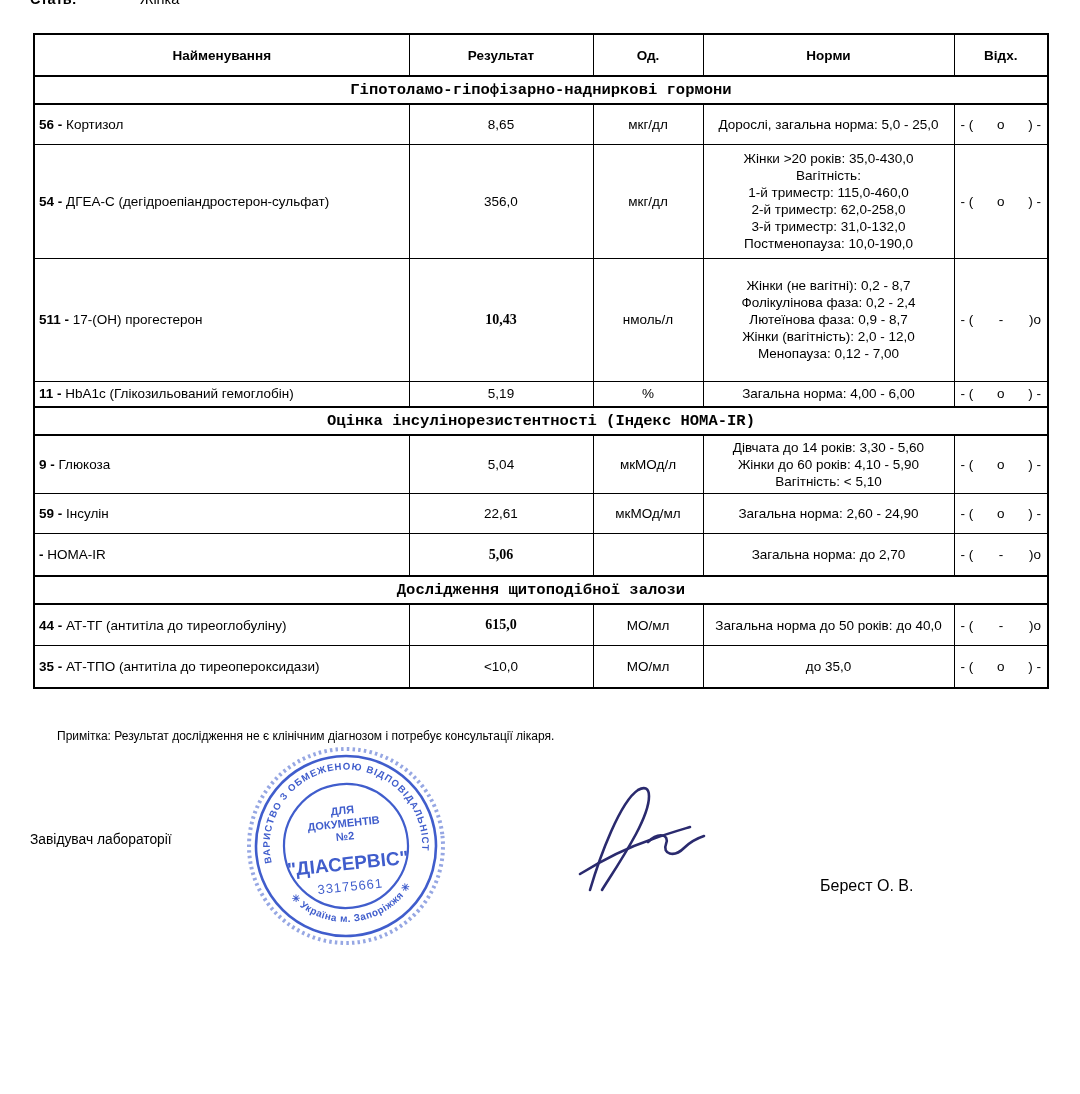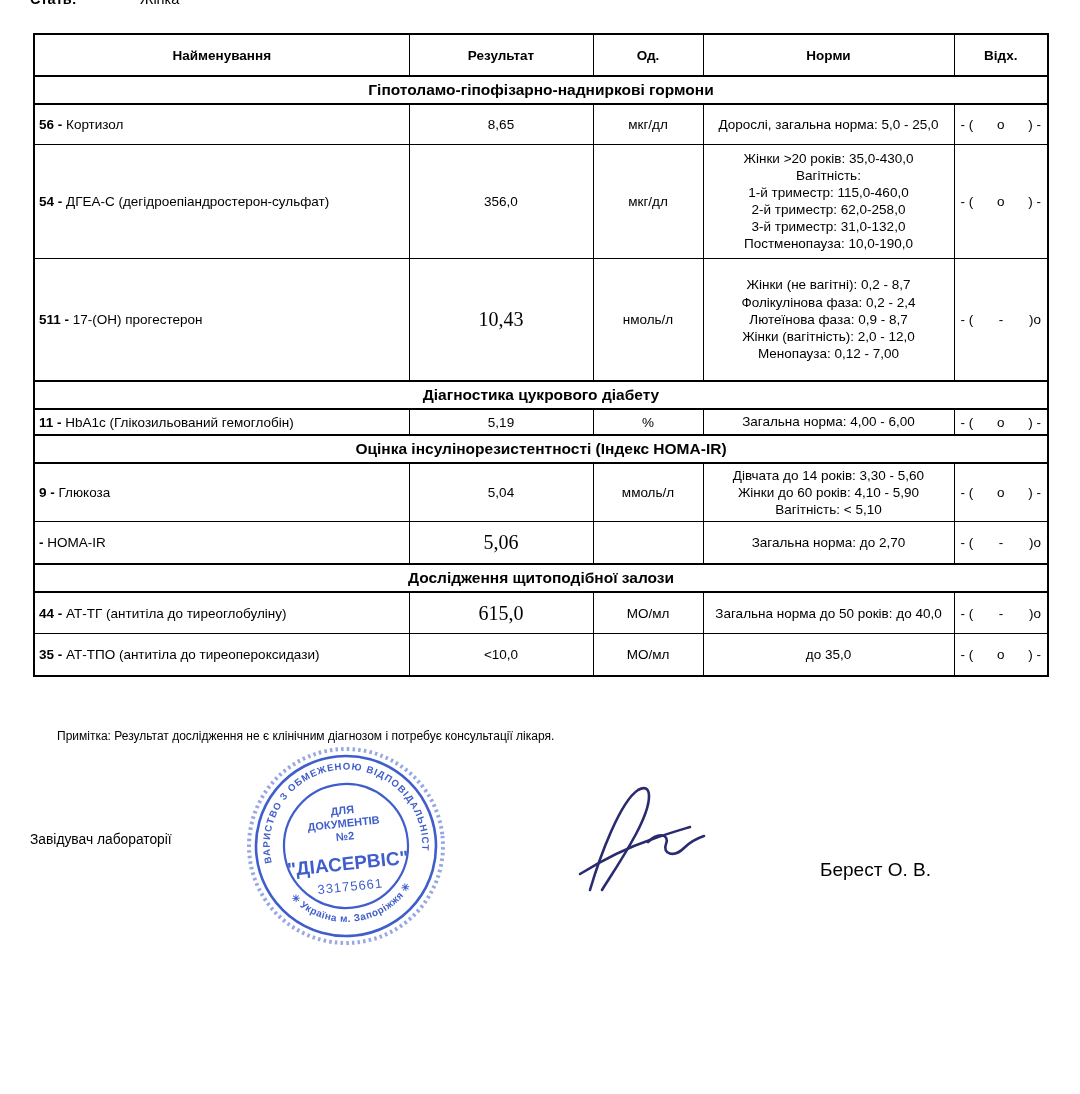--- a/index.html
+++ b/index.html
@@ -28,7 +28,7 @@
   tr.section-row { height:28px; }
   tr.section-row td {
     text-align:center; font-weight:bold; font-size:15.5px;
-    border-top:2px solid #000; border-bottom:2px solid #000;
+    border-top:2px solid #000; border-bottom:2px solid #000;font-family:Liberation Mono, monospace;
   }
   td.cell-name { text-align:left; padding:2px 4px 2px 4px; font-size:14px; }
   td.cell-name b { font-weight:bold; }

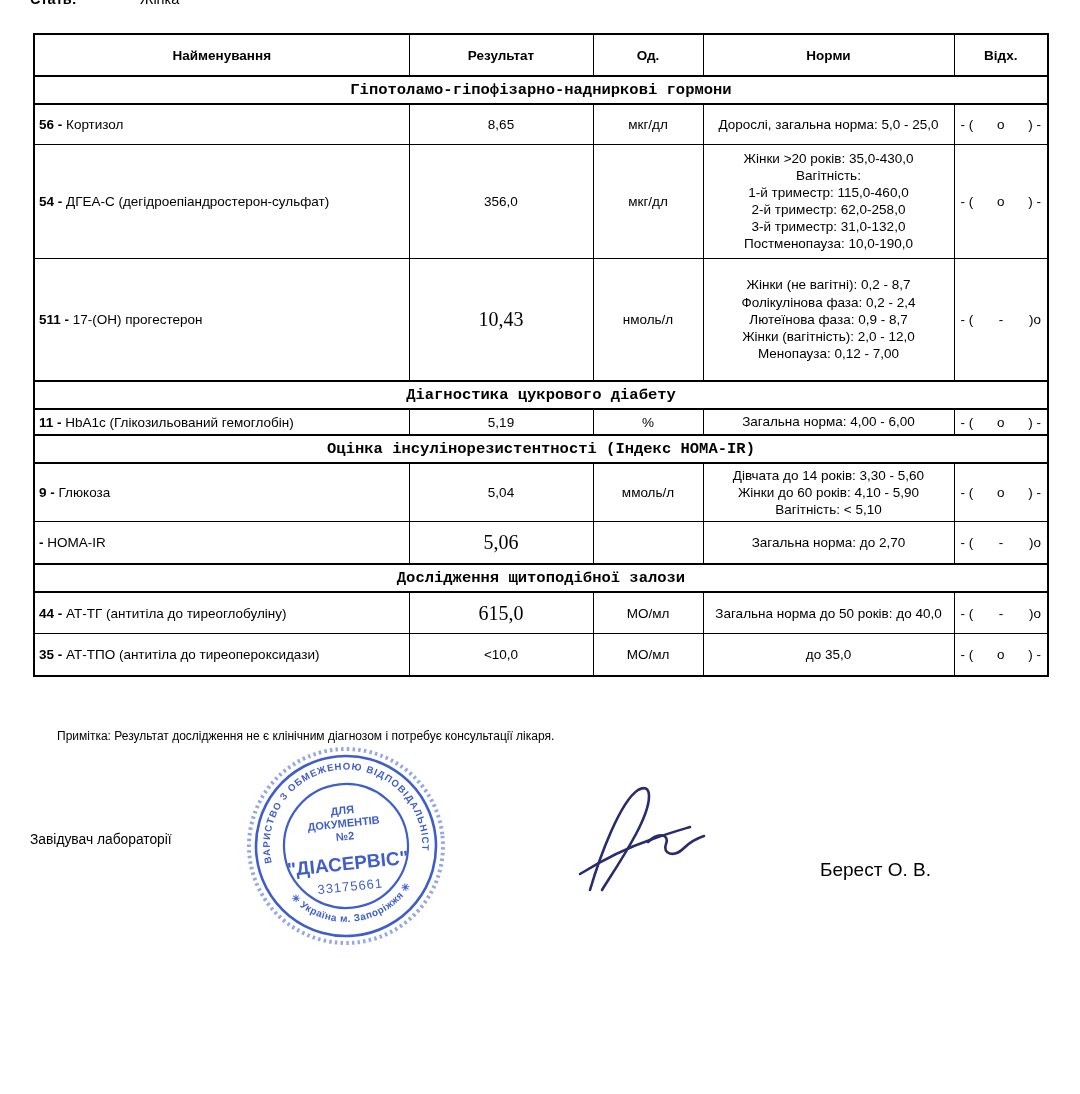--- a/index.html
+++ b/index.html
@@ -33,7 +33,7 @@
   td.cell-name { text-align:left; padding:2px 4px 2px 4px; font-size:14px; }
   td.cell-name b { font-weight:bold; }
   td.cell-result { text-align:center; }
-  td.cell-result.hi { font-family:"Liberation Serif", serif; font-weight:normal; font-size:20px;text-align:center; }
+  td.cell-result.hi { font-family:"Liberation Serif", serif; font-weight:bold; font-size:14px;text-align:center; }
   td.cell-unit { text-align:center;margin-left:41px; }
   td.cell-norms { text-align:center; font-size:13.2px; line-height:1.27; padding:3px 4px;margin-left:40px; }
   td.cell-dev { padding:0; }

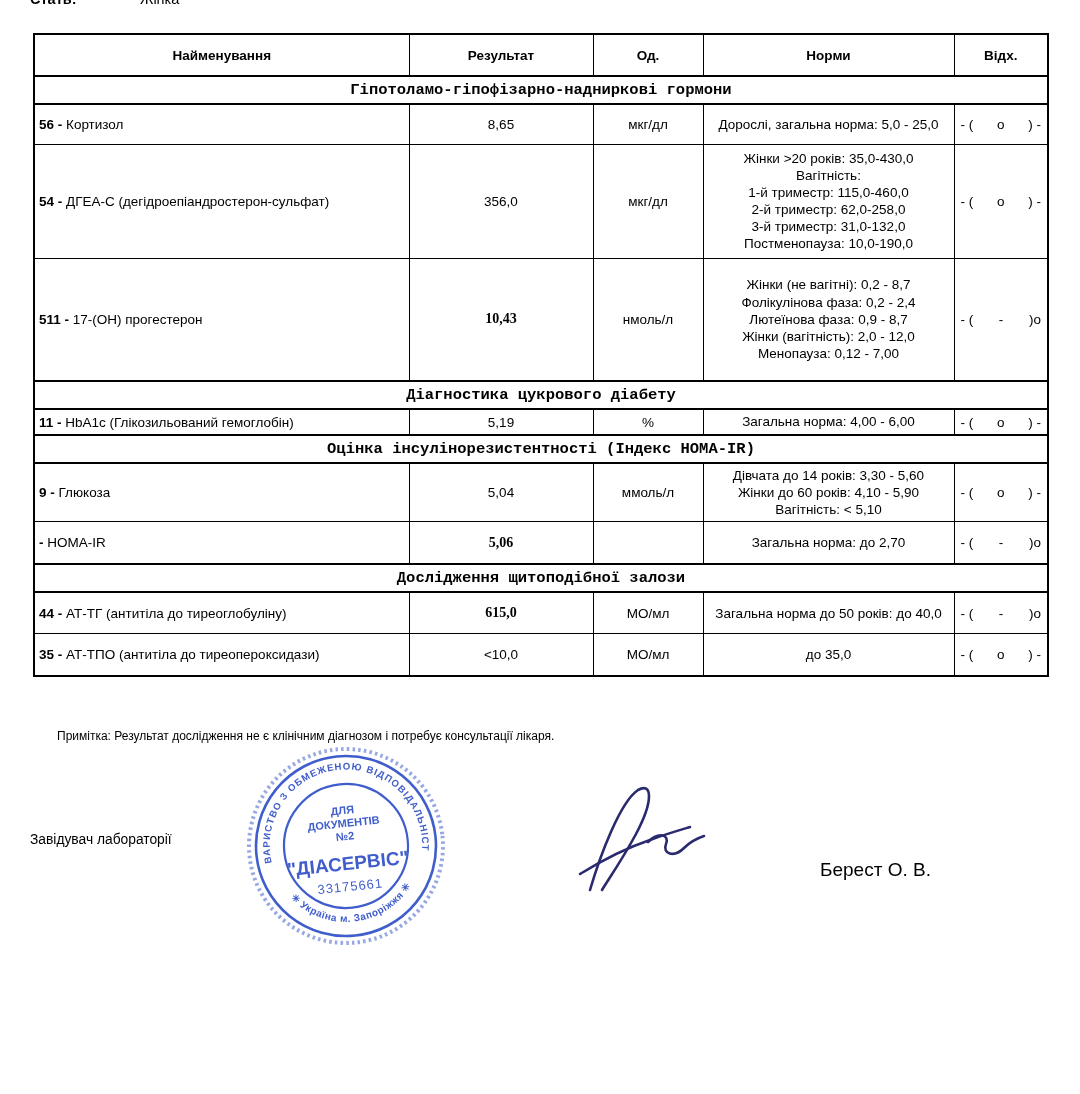--- a/index.html
+++ b/index.html
@@ -140,9 +140,6 @@
             <span class="dv-right">)о</span>
           </div>
         </td>
-      </tr>
-      <tr class="section-row">
-        <td colspan="5">Діагностика цукрового діабету</td>
       </tr>
       <tr data-idx="3">
         <td class="cell-name"><b>11 -</b> HbA1c (Глікозильований гемоглобін)</td>

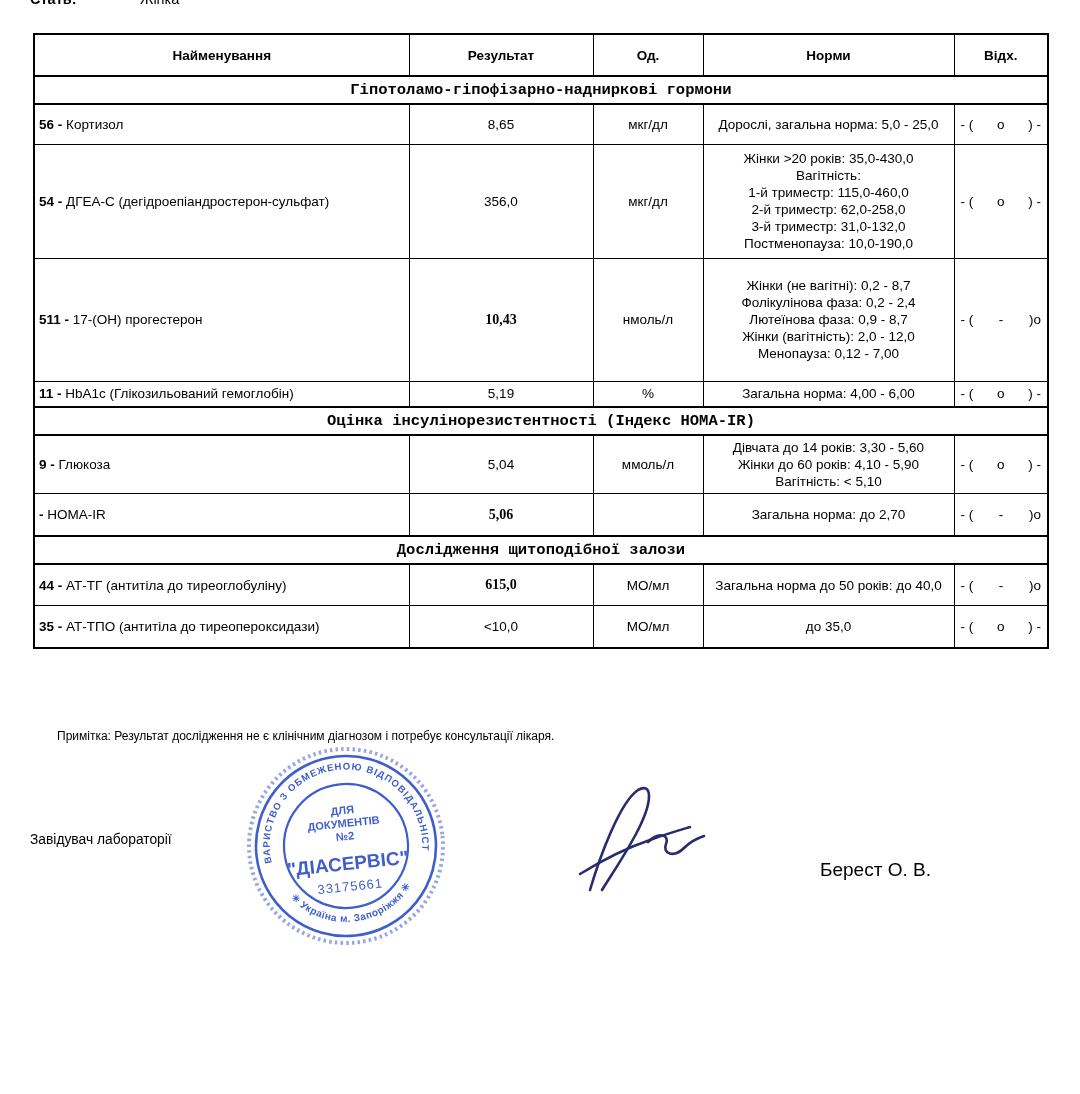--- a/index.html
+++ b/index.html
@@ -162,7 +162,7 @@
       <tr data-idx="4">
         <td class="cell-name"><b>9 -</b> Глюкоза</td>
         <td class="cell-result">5,04</td>
-        <td class="cell-unit">ммоль/л</td>
+        <td class="cell-unit">мкМОд/л</td>
         <td class="cell-norms">
           <div>Дівчата до 14 років: 3,30 - 5,60</div>
           <div>Жінки до 60 років: 4,10 - 5,90</div>

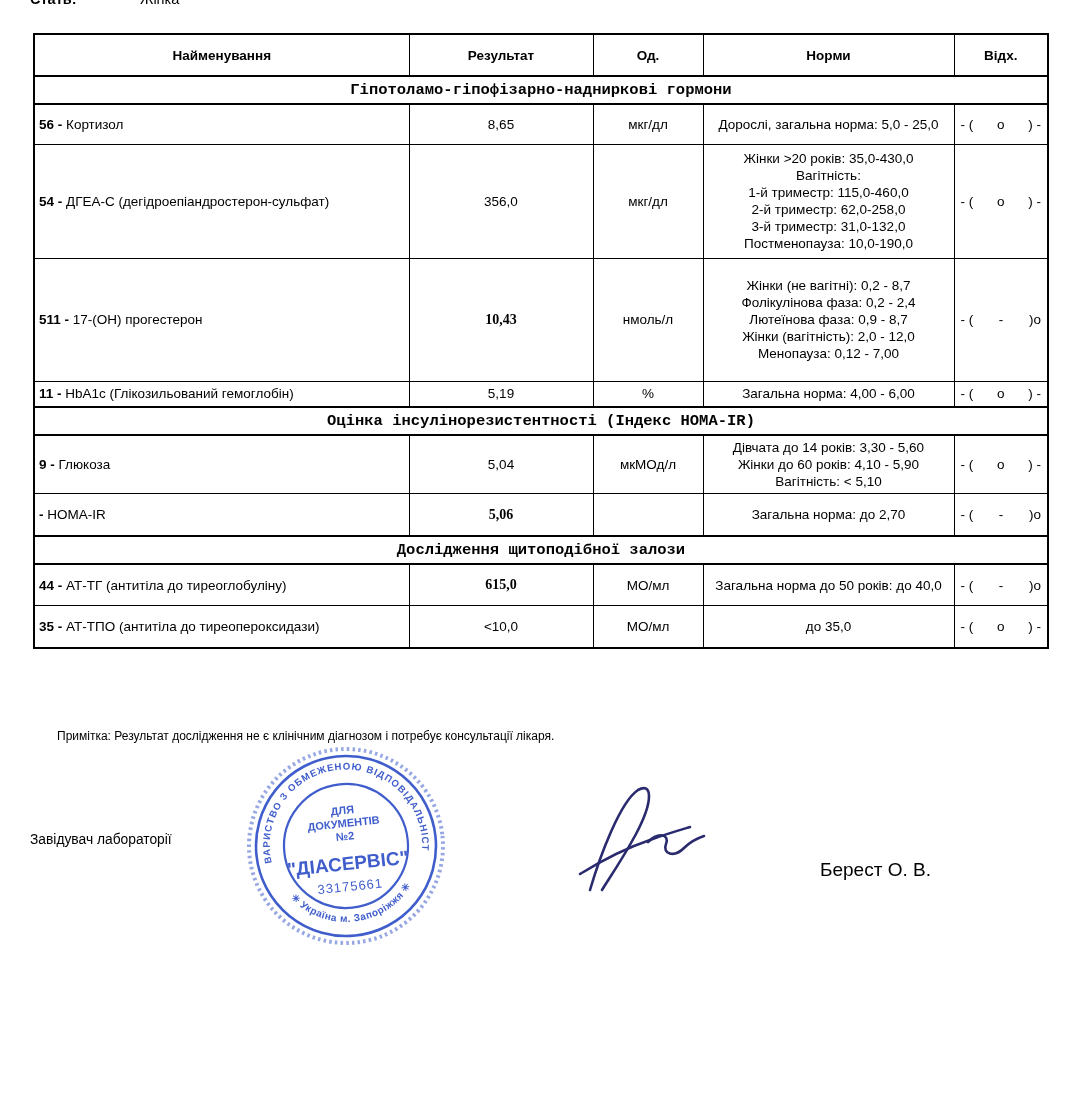--- a/index.html
+++ b/index.html
@@ -167,6 +167,21 @@
           <div>Дівчата до 14 років: 3,30 - 5,60</div>
           <div>Жінки до 60 років: 4,10 - 5,90</div>
           <div>Вагітність: &lt; 5,10</div>
+        </td>
+        <td class="cell-dev">
+          <div class="devwrap">
+            <span class="dv-left">- (</span>
+            <span class="dv-mid">о</span>
+            <span class="dv-right">) -</span>
+          </div>
+        </td>
+      </tr>
+      <tr data-idx="5">
+        <td class="cell-name"><b>59 -</b> Інсулін</td>
+        <td class="cell-result">22,61</td>
+        <td class="cell-unit">мкМОд/мл</td>
+        <td class="cell-norms">
+          <div>Загальна норма: 2,60 - 24,90</div>
         </td>
         <td class="cell-dev">
           <div class="devwrap">

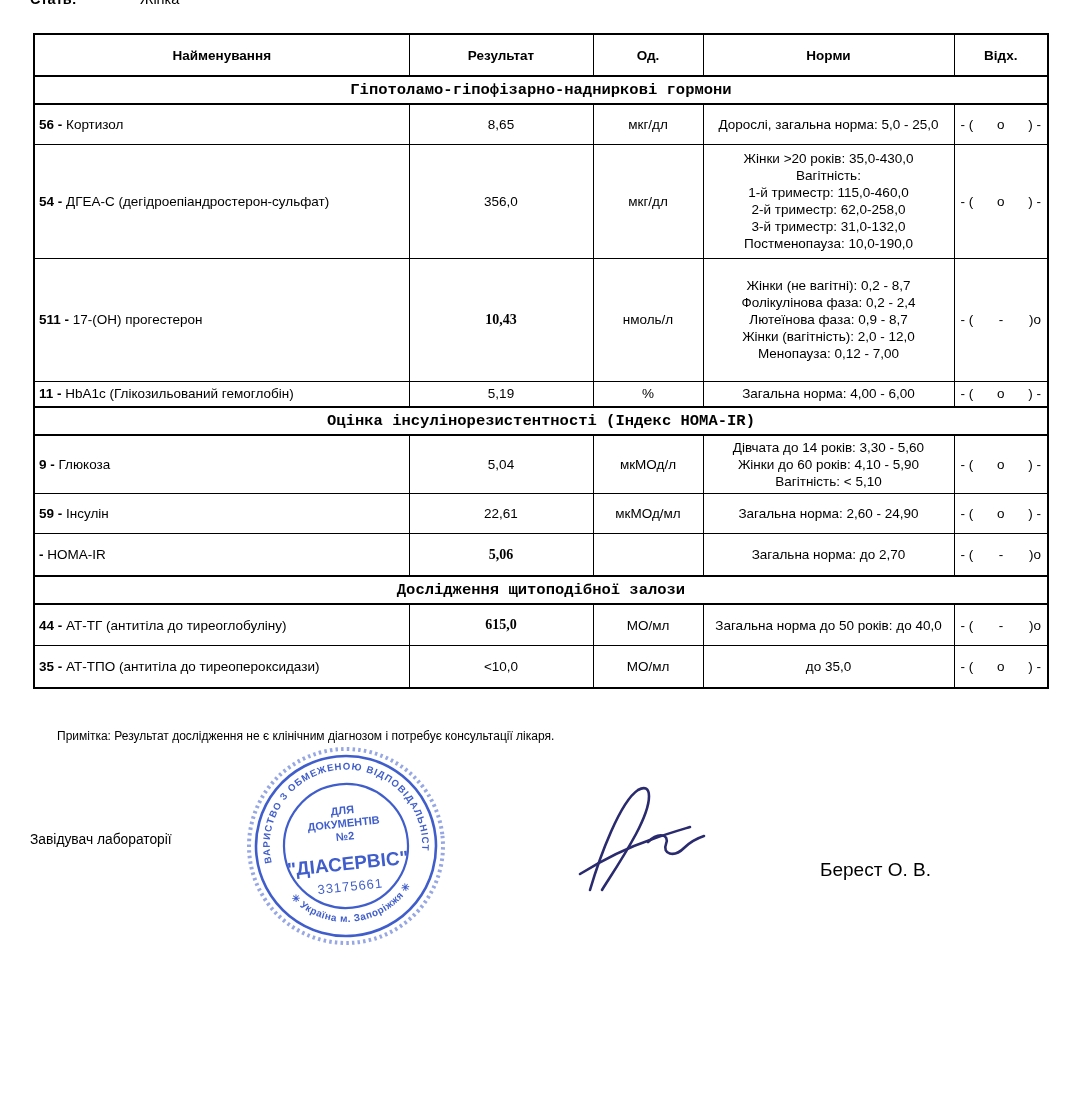--- a/index.html
+++ b/index.html
@@ -56,7 +56,7 @@
   .sig   { position:absolute; left:560px; top:778px; width:160px; height:122px; }
 
   .footer-left  { position:absolute; left:30px;  top:832px; font-size:13.8px; }
-  .footer-right { position:absolute; left:820px; top:859px; font-size:19px; }
+  .footer-right { position:absolute; left:820px; top:877px; font-size:16px; }
 </style>
 </head>
 <body>

